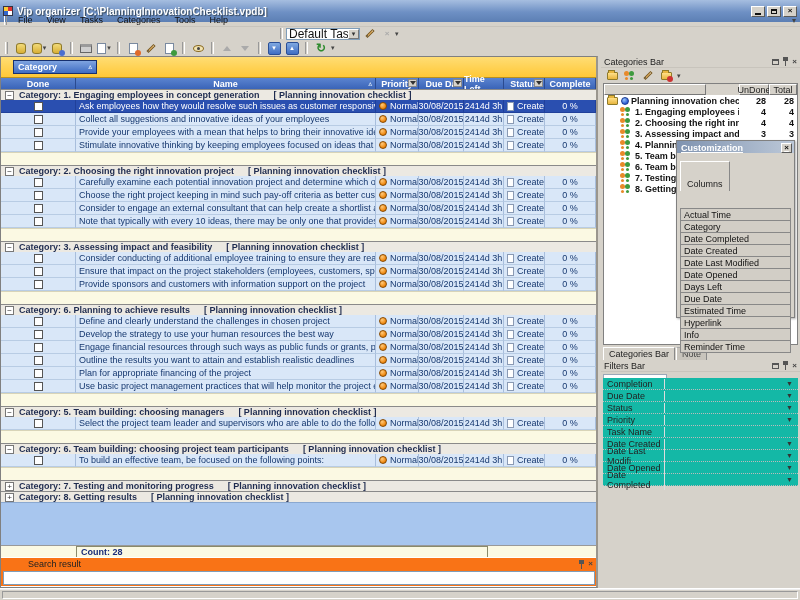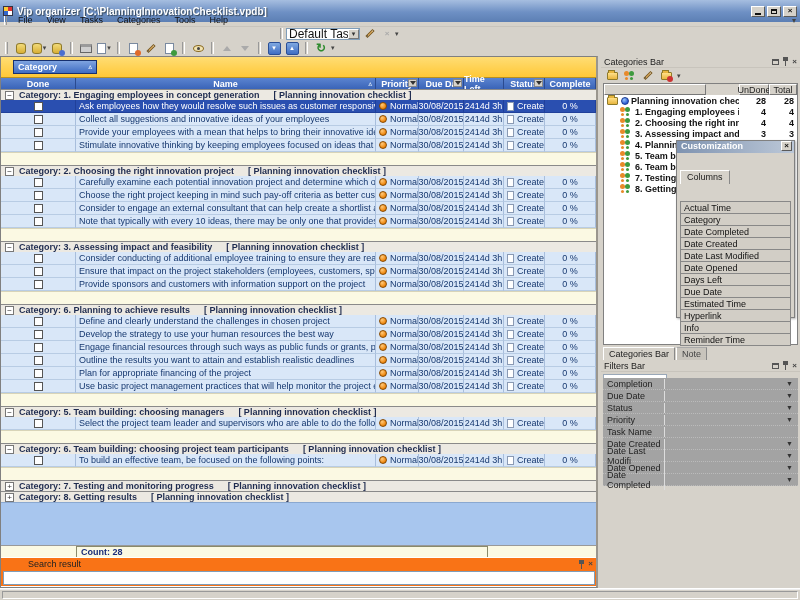--- a/index.html
+++ b/index.html
@@ -140,7 +140,7 @@
 
   
   .customization { position:absolute; left:676px; top:140px; width:119px; height:178px; background:#D6D2CA; border:1px solid #808080; box-shadow:1px 1px 2px rgba(0,0,0,.3); }
-  .cz-cap { height:12px; background:linear-gradient(90deg,#7F93B0,#BCC8D8); display:flex; align-items:flex-start; padding:0 2px 0 4px; color:#fff; font-weight:bold; }
+  .cz-cap { height:12px; background:linear-gradient(90deg,#7F93B0,#BCC8D8); display:flex; align-items:flex-end; padding:0 2px 0 4px; color:#fff; font-weight:bold;text-decoration:underline; }
   .cz-close { margin-left:auto; width:11px; height:10px; background:#D6D2CA; border:1px solid; border-color:#fff #5a5a5a #5a5a5a #fff; color:#111; font-size:8px; line-height:8px; text-align:center; font-weight:bold; }
   .cz-tab { margin:17px 0 0 3px; display:inline-block; padding:1px 6px 2px; background:#D6D2CA; border:1px solid #888; border-bottom:none; border-top-color:#fff; border-left-color:#fff; }
   .cz-list { margin:17px 3px; border-top:1px solid #888; }

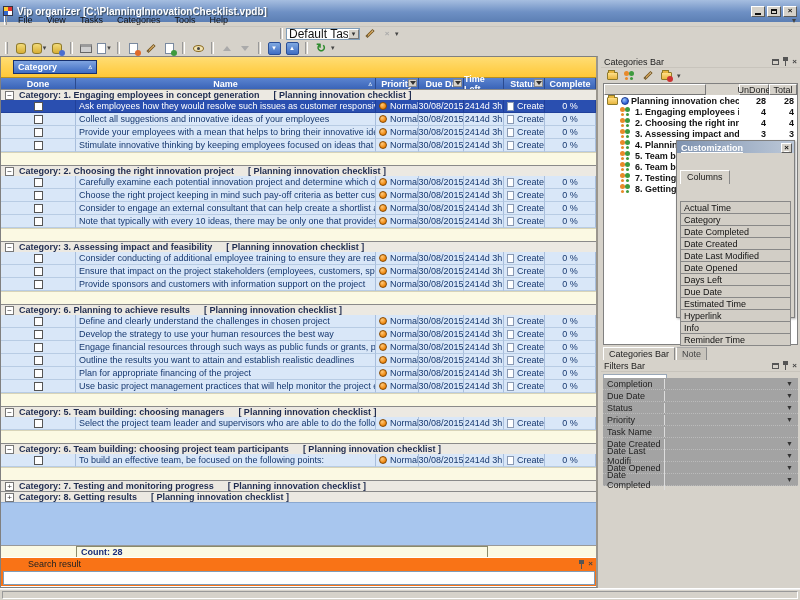--- a/index.html
+++ b/index.html
@@ -142,7 +142,7 @@
   .customization { position:absolute; left:676px; top:140px; width:119px; height:178px; background:#D6D2CA; border:1px solid #808080; box-shadow:1px 1px 2px rgba(0,0,0,.3); }
   .cz-cap { height:12px; background:linear-gradient(90deg,#7F93B0,#BCC8D8); display:flex; align-items:flex-end; padding:0 2px 0 4px; color:#fff; font-weight:bold;text-decoration:underline; }
   .cz-close { margin-left:auto; width:11px; height:10px; background:#D6D2CA; border:1px solid; border-color:#fff #5a5a5a #5a5a5a #fff; color:#111; font-size:8px; line-height:8px; text-align:center; font-weight:bold; }
-  .cz-tab { margin:17px 0 0 3px; display:inline-block; padding:1px 6px 2px; background:#D6D2CA; border:1px solid #888; border-bottom:none; border-top-color:#fff; border-left-color:#fff; }
+  .cz-tab { margin:8px 0 0 3px; display:inline-block; padding:17px 6px 2px; background:#D6D2CA; border:1px solid #888; border-bottom:none; border-top-color:#fff; border-left-color:#fff; }
   .cz-list { margin:17px 3px; border-top:1px solid #888; }
   .cz-item { height:12px; background:#D2CEC6; border:1px solid #888; border-top:none; display:flex; align-items:center; padding-left:3px; color:#111; }
 

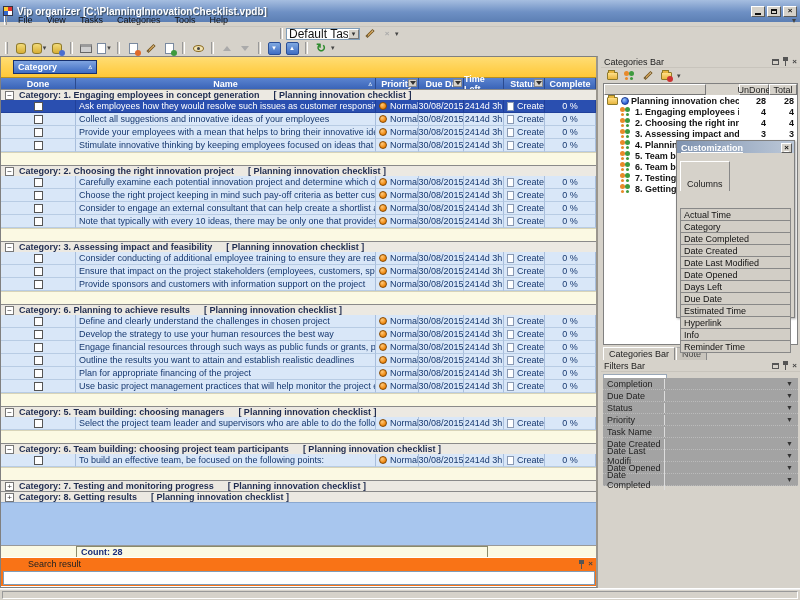--- a/index.html
+++ b/index.html
@@ -132,7 +132,7 @@
   .f-combo { width:64px; height:13px; background:#fff; border:1px solid #9aa8b8; display:flex; align-items:center; }
   .f-combo .ctext { flex:1; padding-left:2px; color:#999; }
   .f-rows { position:absolute; left:2px; top:18px; width:195px; }
-  .f-row { height:12px; display:flex; align-items:center; background:#a3a3a3; border-bottom:1px dotted #bbb; }
+  .f-row { height:12px; display:flex; align-items:center; background:#14b8a6; border-bottom:1px dotted #bbb; }
   .f-label { width:62px; padding-left:4px; color:#222; border-right:1px solid #ddd; }
   .f-val { flex:1; } .f-arrow { width:12px; color:#333; font-size:7px; }
   .i-eraser { width:10px; height:6px; background:linear-gradient(90deg,#E890B8 0 40%, #fff 40%); border:1px solid #777; transform:skewX(-20deg); }

